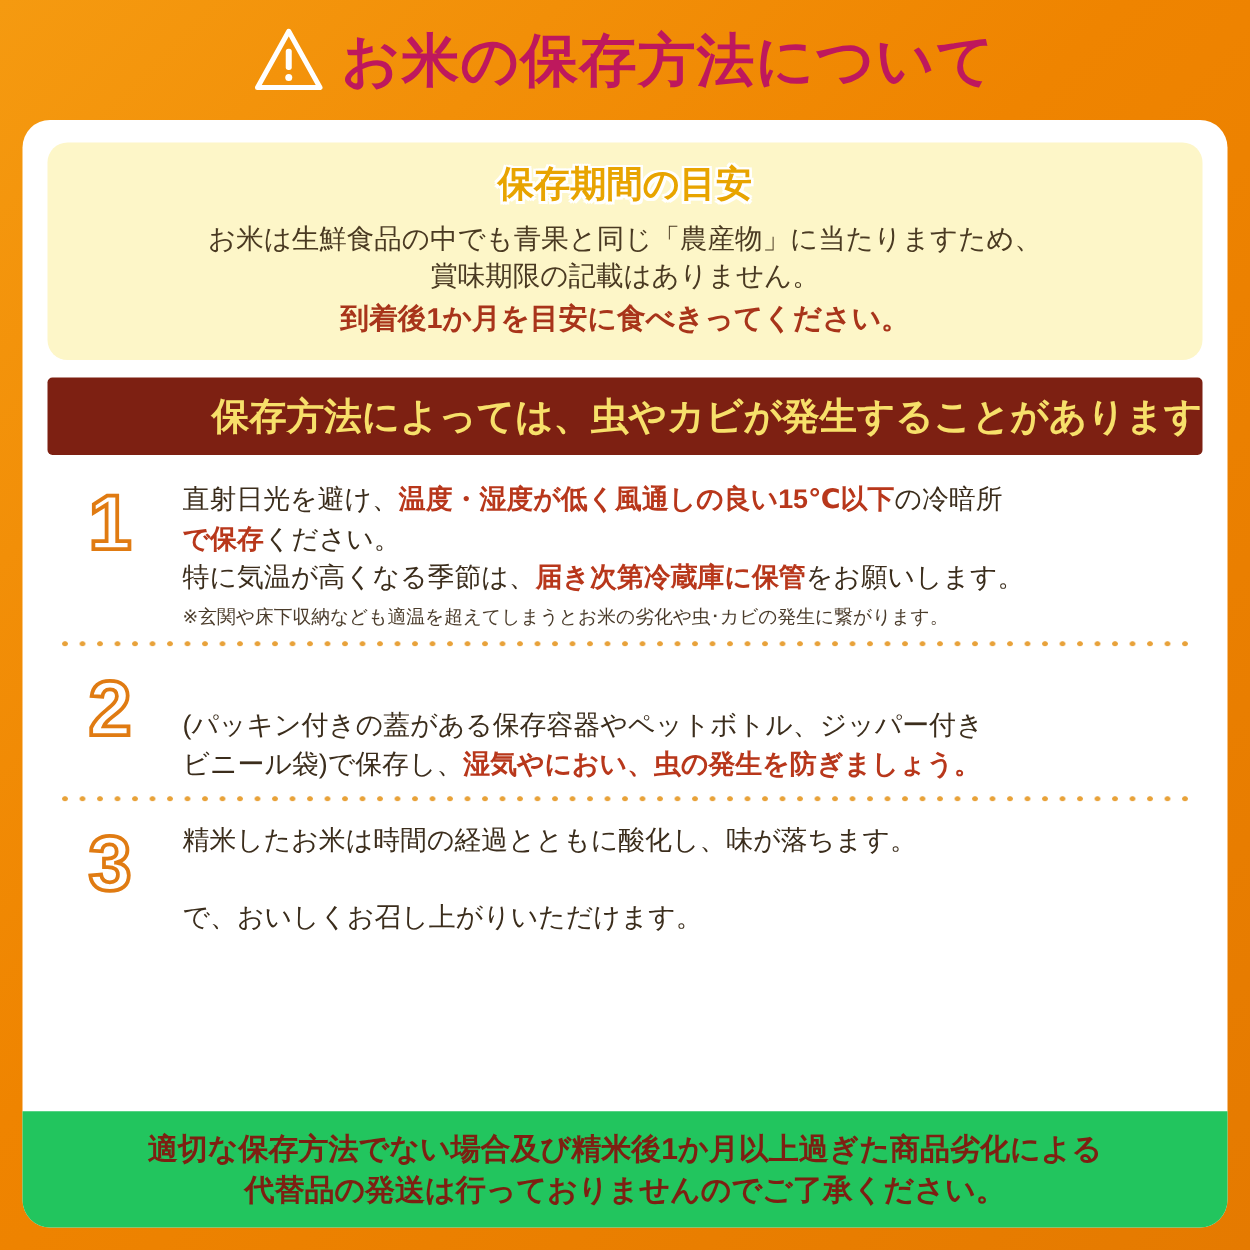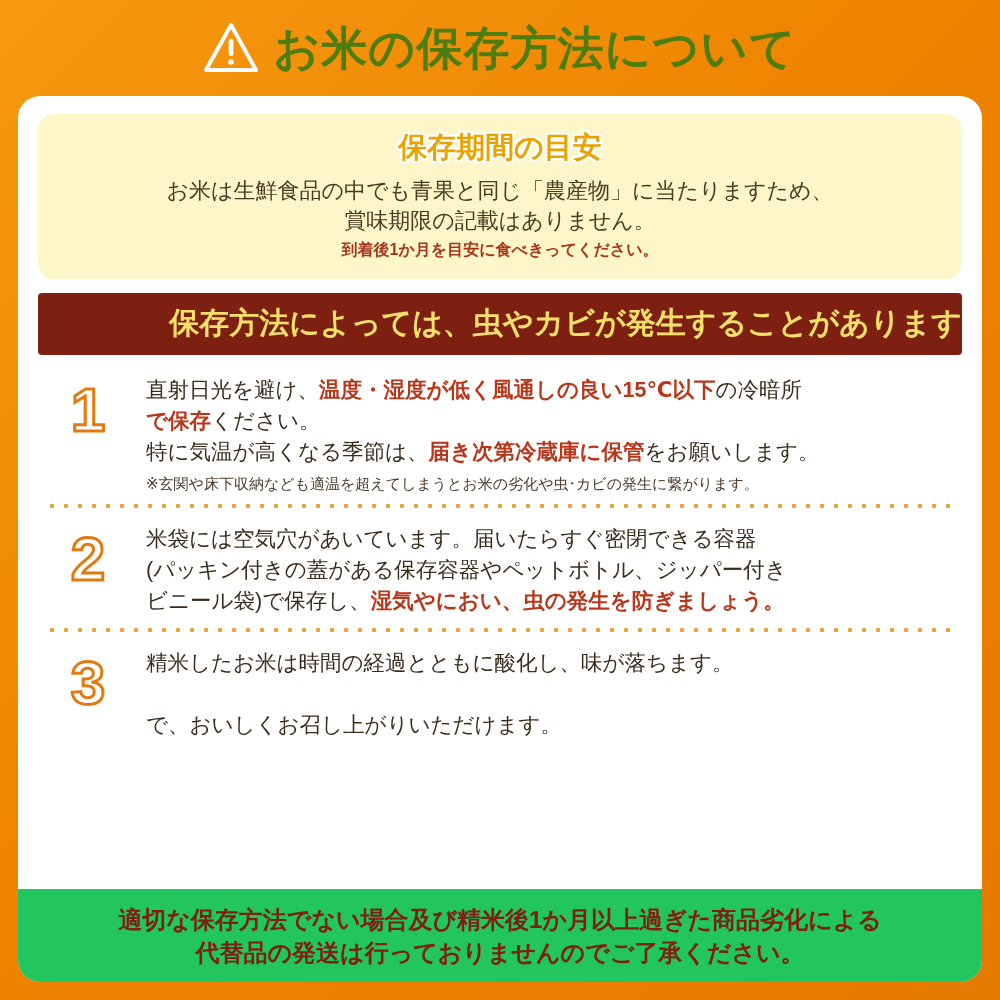--- a/index.html
+++ b/index.html
@@ -21,7 +21,7 @@
     align-items: center;
     justify-content: center;
     gap: 14px;
-    color: #4d7c0f;
+    color: #be185d;
   }
   .warn-icon { width: 56px; height: 52px; display:block; }
   .title-text {

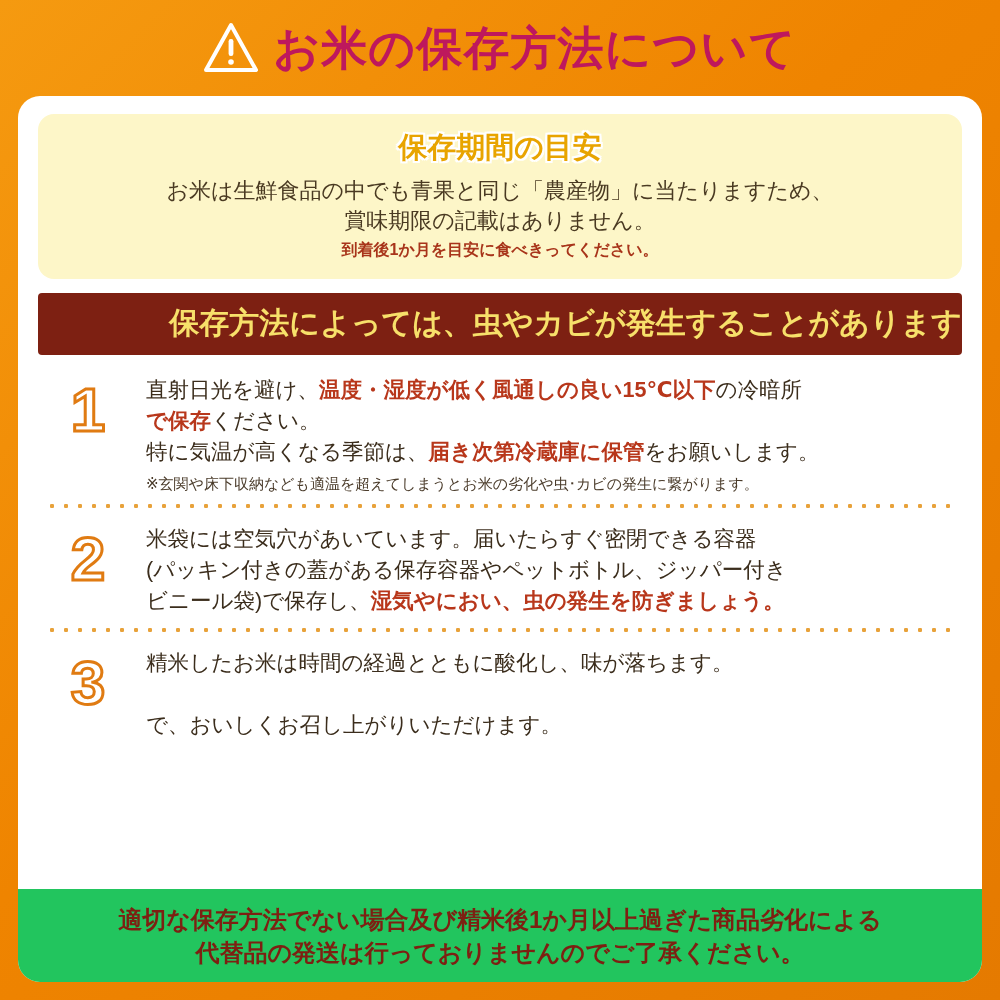--- a/index.html
+++ b/index.html
@@ -68,7 +68,7 @@
   .yellow-strong {
     display: block;
     margin-top: 4px;
-    font-size: 16px;
+    font-size: 23px;
     font-weight: bold;
     color: #a8341a;
   }

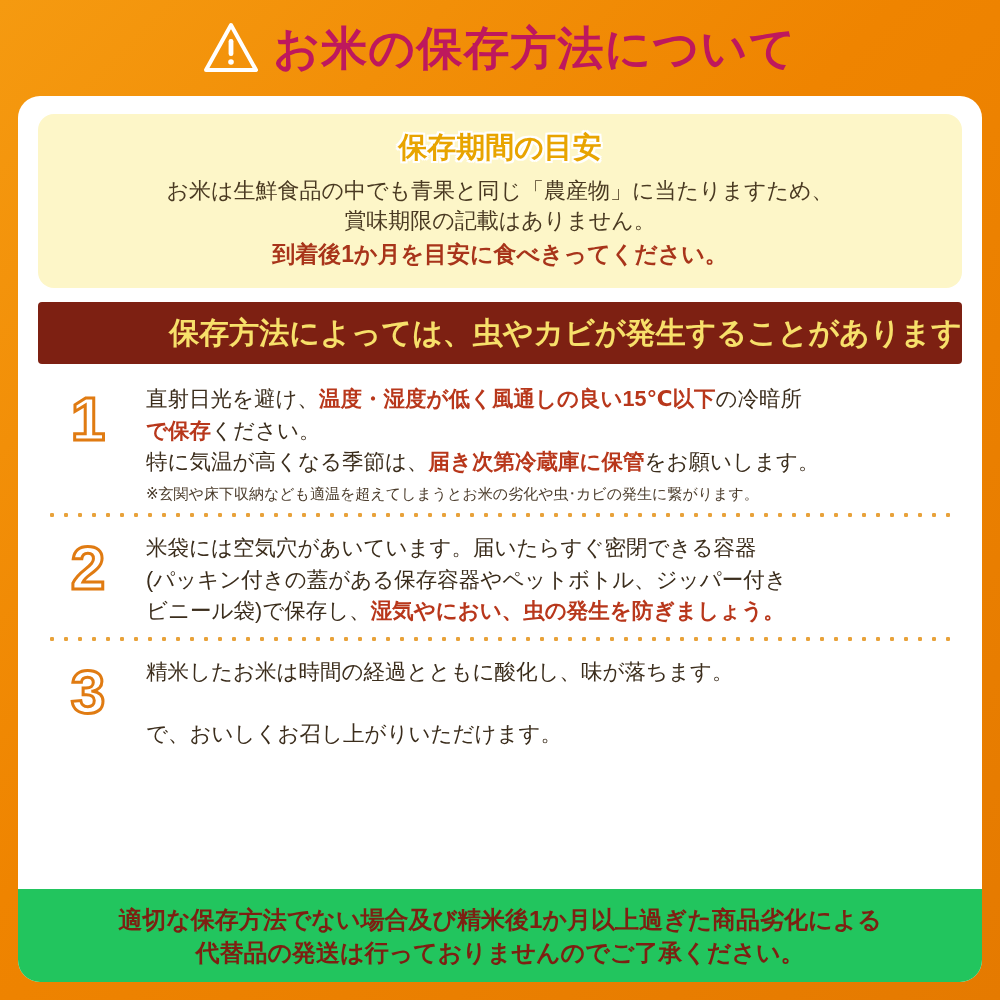--- a/index.html
+++ b/index.html
@@ -196,7 +196,7 @@
     <div class="step">
       <div class="step-num">2</div>
       <div class="step-body">
-        <span>米袋には空気穴があいています。届いたらすぐ密閉できる容器</span><br>
+        <br>
         <span>(パッキン付きの蓋がある保存容器やペットボトル、ジッパー付き</span><br>
         <span>ビニール袋)で保存し、</span><span class="hl">湿気やにおい、虫の発生を防ぎましょう。</span>
       </div>

